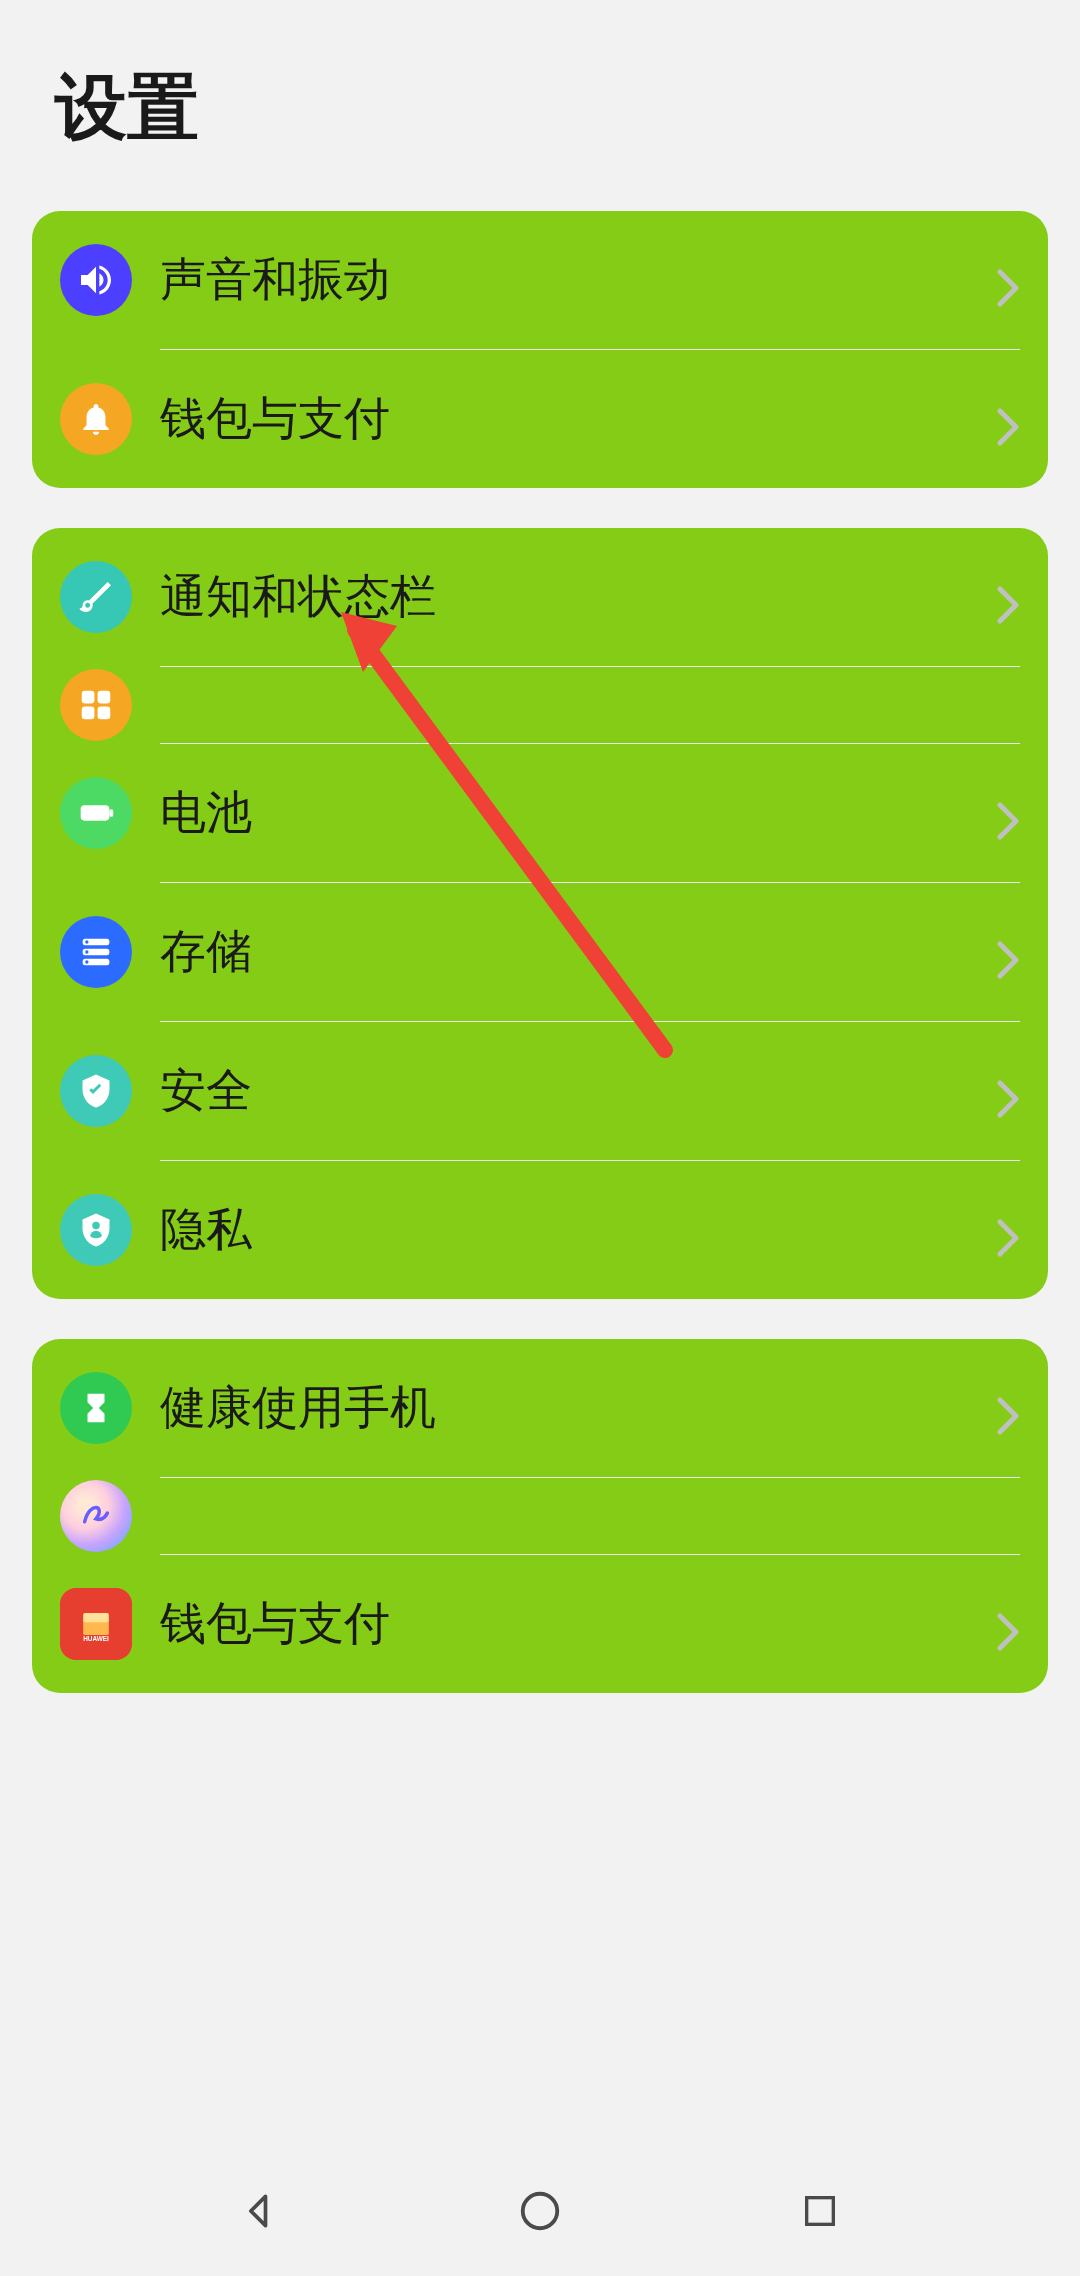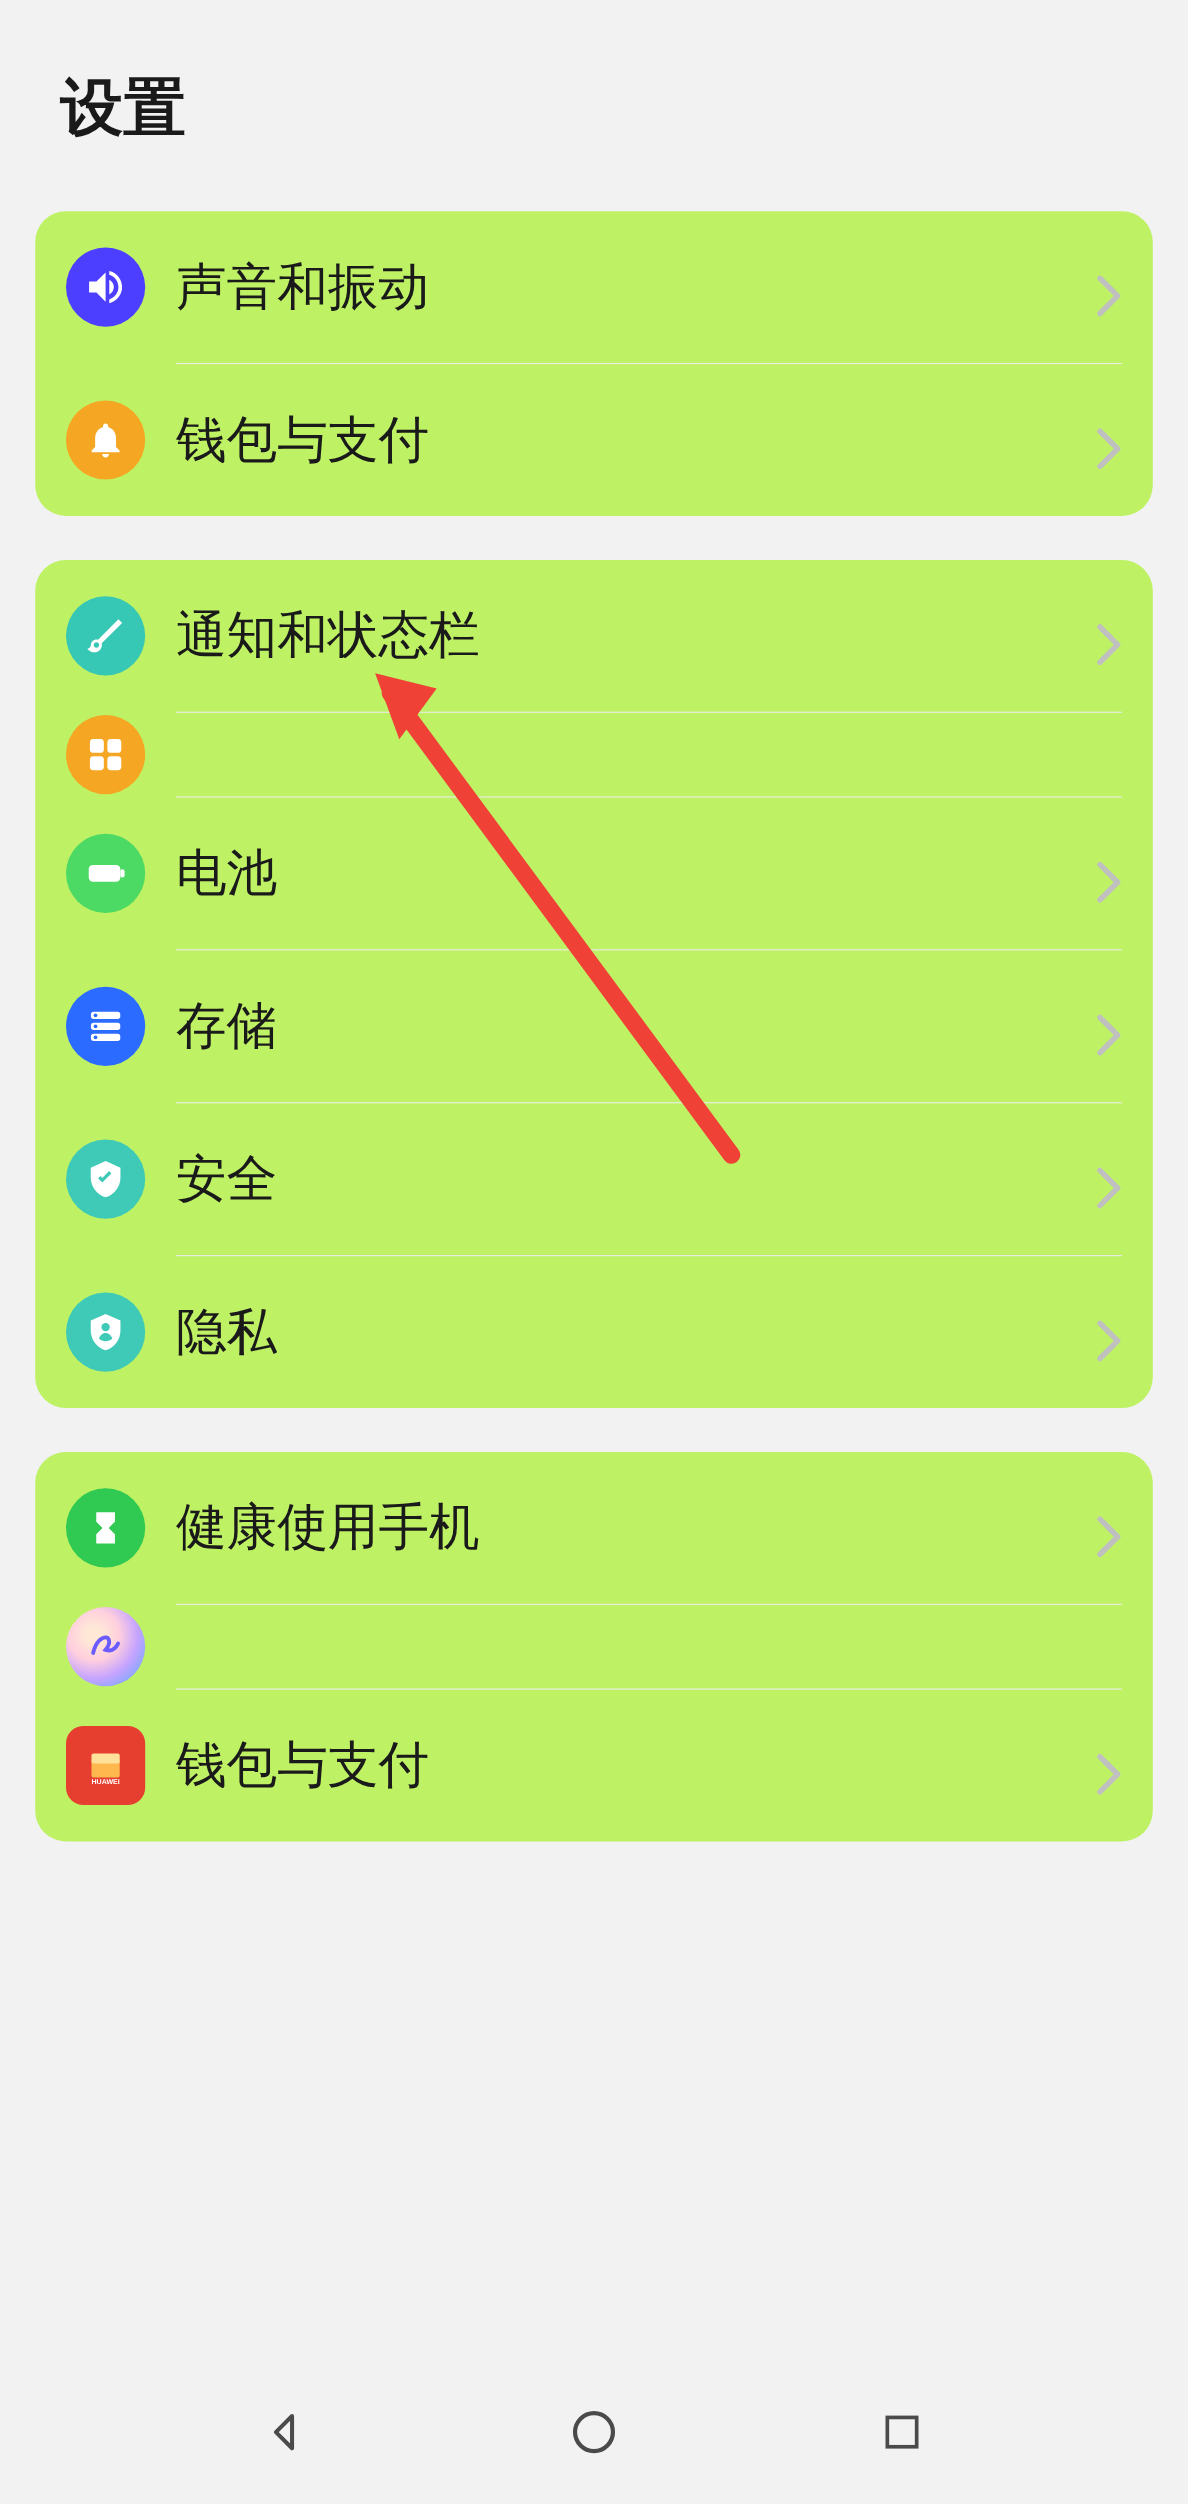--- a/index.html
+++ b/index.html
@@ -15,7 +15,7 @@
       position: relative;
     }
     .page-title {
-      font-size: 57px;
+      font-size: 72px;
       font-weight: 600;
       color: #1a1a1a;
       padding: 60px 55px 55px;

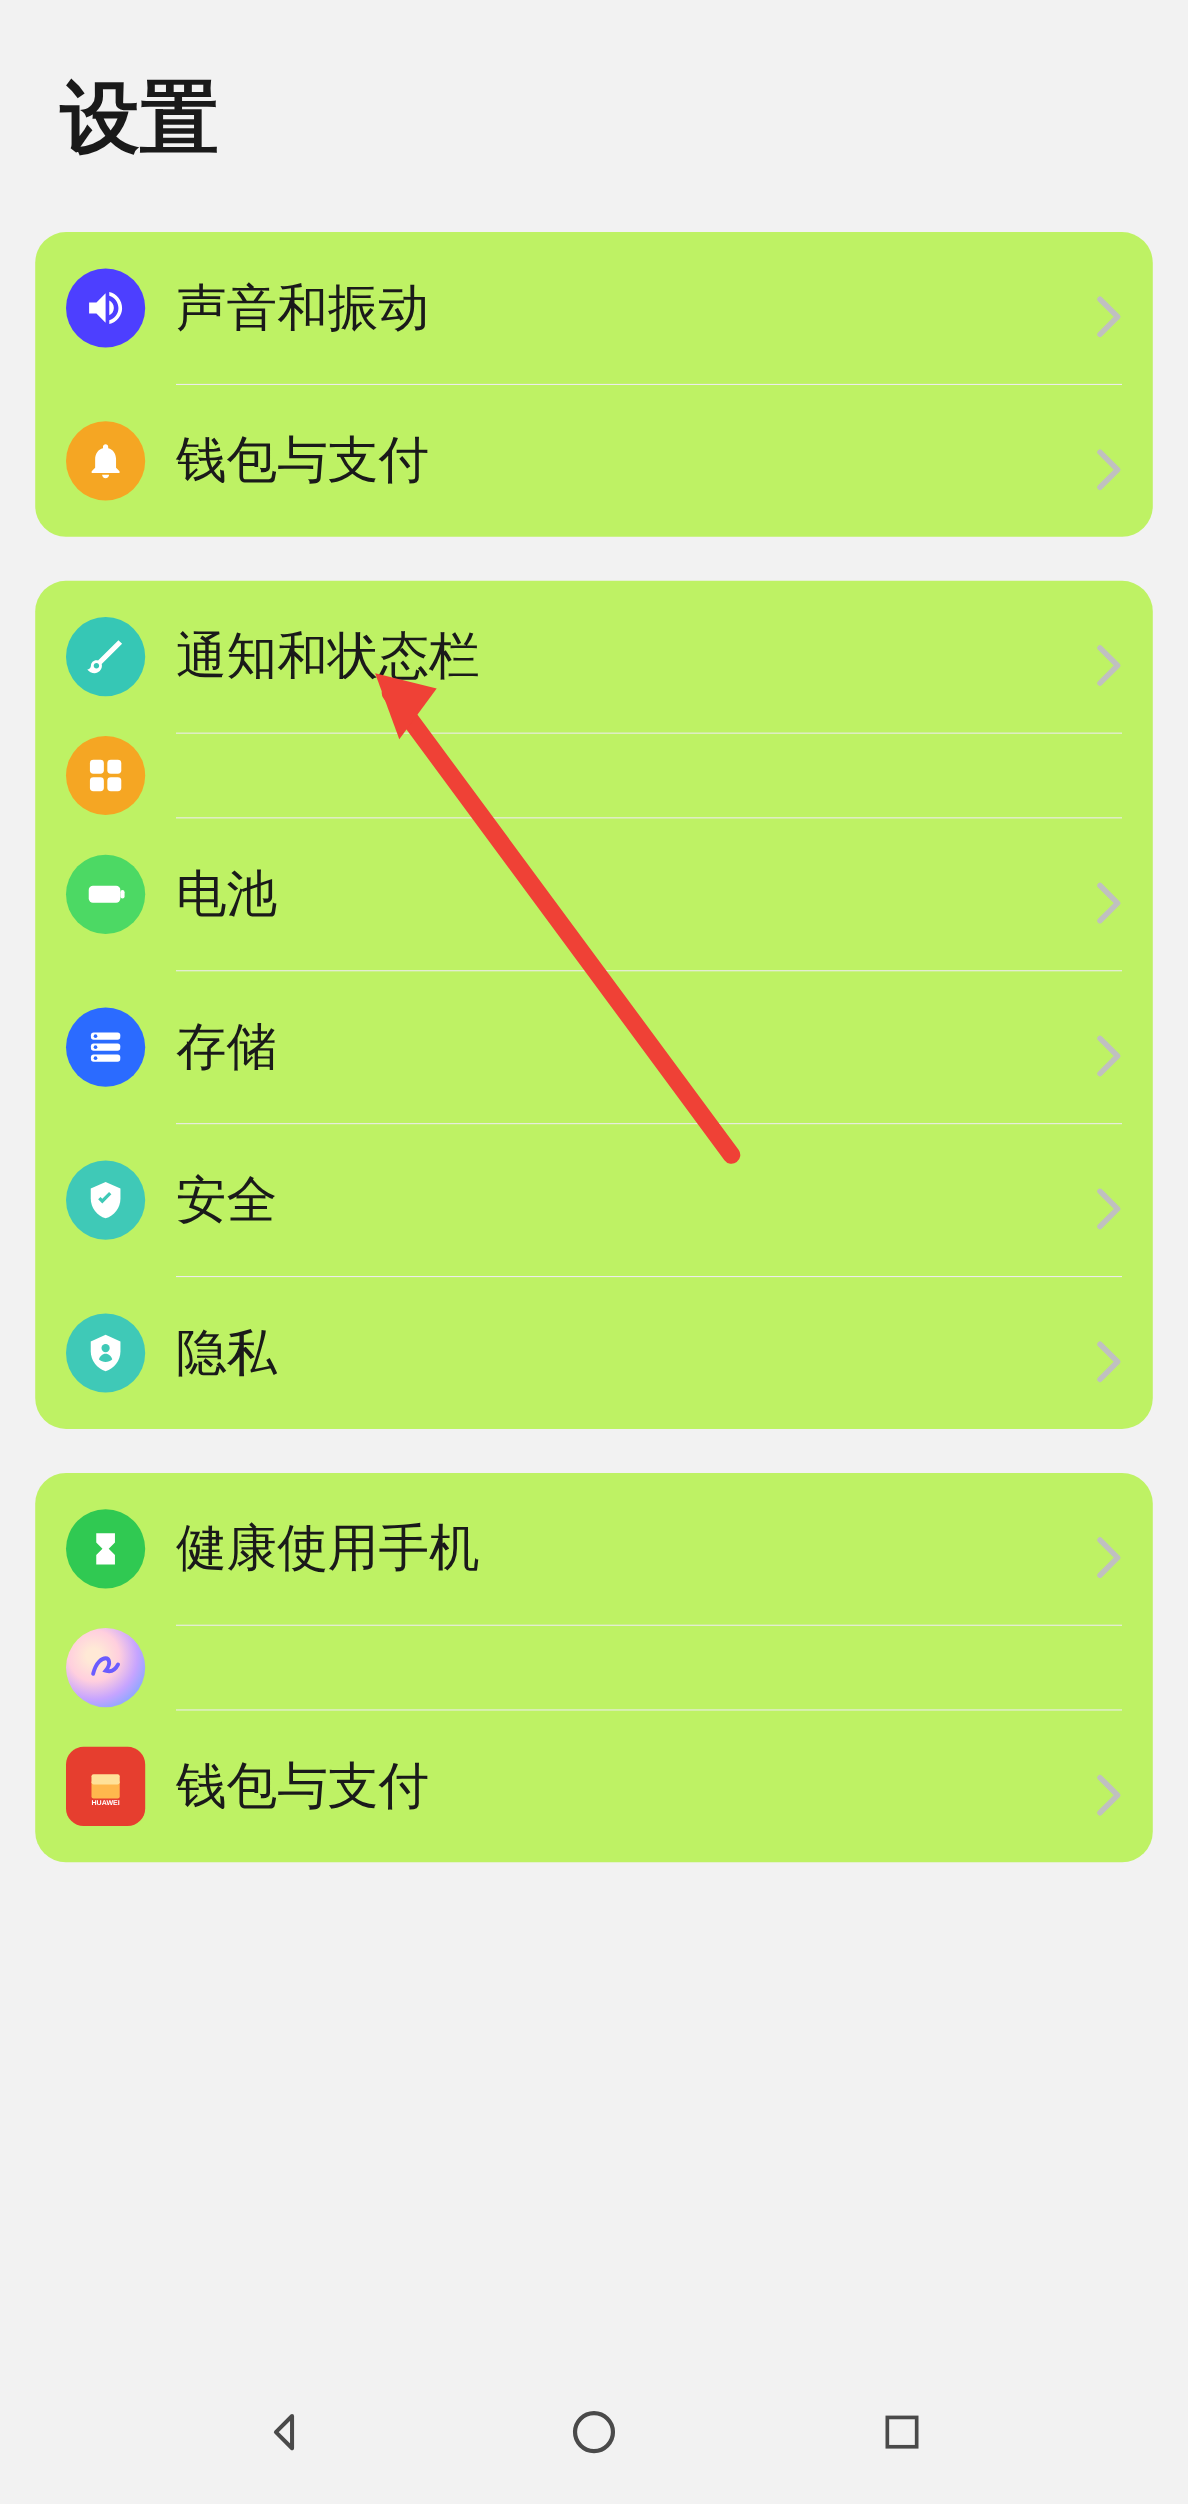--- a/index.html
+++ b/index.html
@@ -21,7 +21,7 @@
       padding: 60px 55px 55px;
     }
     .card {
-      background: #bef264;
+      background: #84cc16;
       border-radius: 28px;
       margin: 0 32px 40px;
       overflow: hidden;

